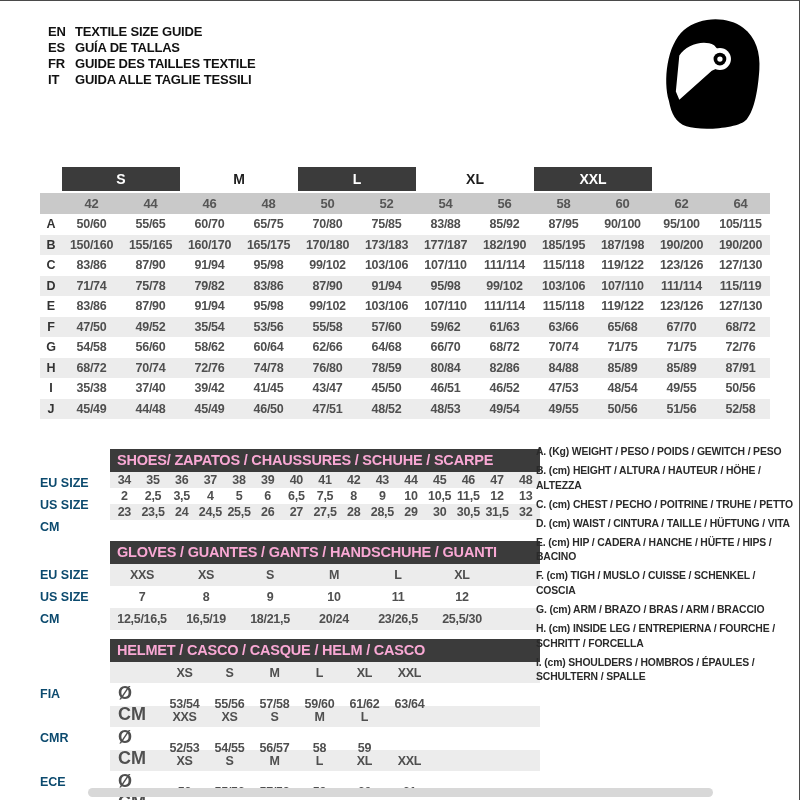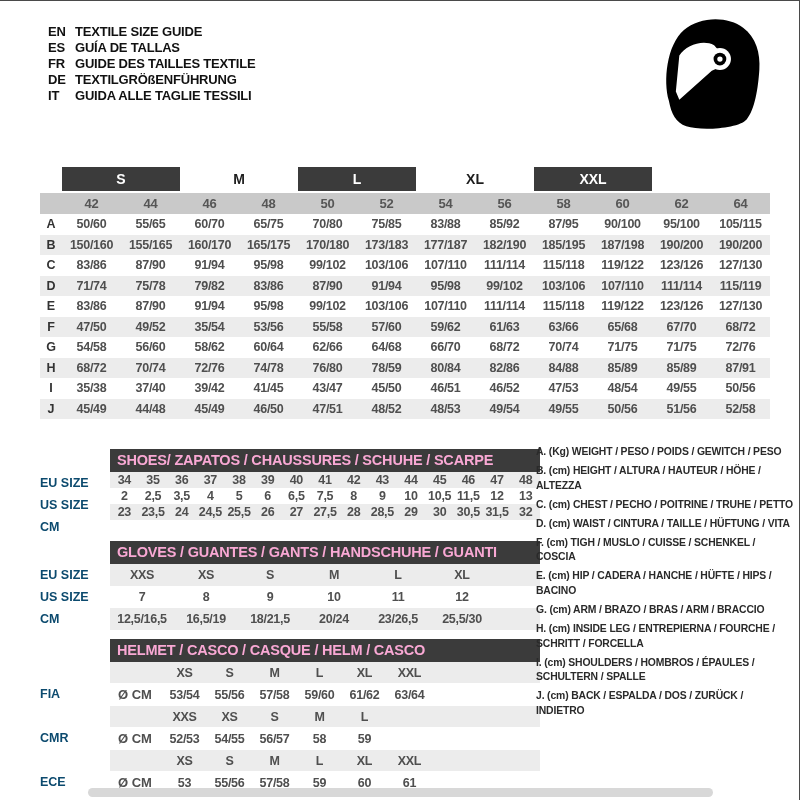--- a/index.html
+++ b/index.html
@@ -80,10 +80,6 @@
         <span class="lang-title">GUIDE DES TAILLES TEXTILE</span>
       </li>
 
-      <li>
-        <span class="lang-code">DE</span>
-        <span class="lang-title">TEXTILGRÖßENFÜHRUNG</span>
-      </li>
 
       <li>
         <span class="lang-code">IT</span>

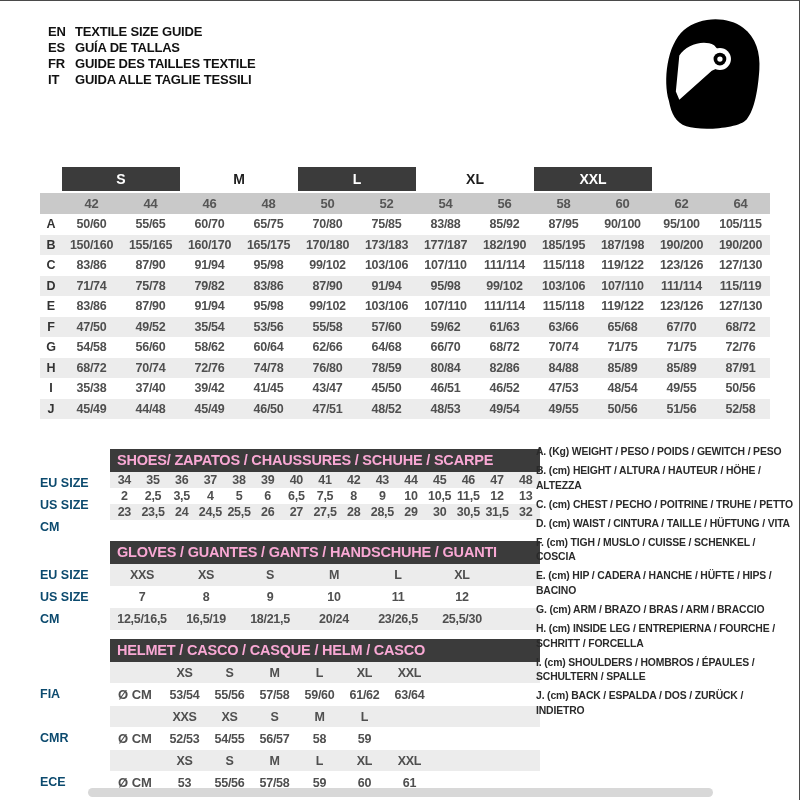--- a/index.html
+++ b/index.html
@@ -618,9 +618,9 @@
 
       <li>D. (cm) WAIST / CINTURA / TAILLE / HÜFTUNG / VITA</li>
 
+      <li>E. (cm) HIP / CADERA / HANCHE / HÜFTE / HIPS / BACINO</li>
+
       <li>F. (cm) TIGH / MUSLO / CUISSE / SCHENKEL / COSCIA</li>
-
-      <li>E. (cm) HIP / CADERA / HANCHE / HÜFTE / HIPS / BACINO</li>
 
       <li>G. (cm) ARM / BRAZO / BRAS / ARM / BRACCIO</li>
 

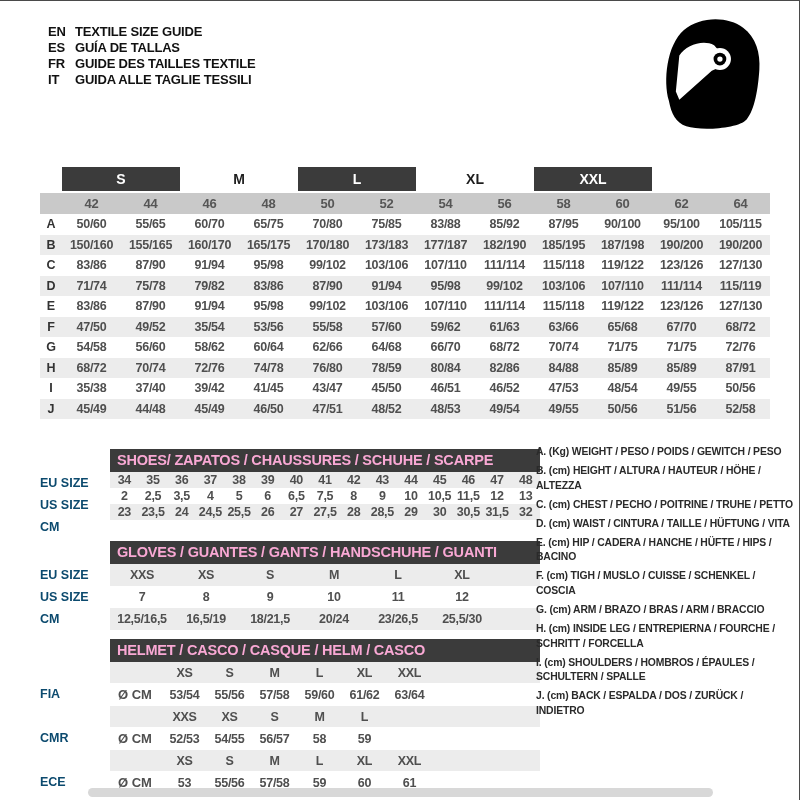--- a/index.html
+++ b/index.html
@@ -46,7 +46,7 @@
   .gloves .rlabel{height:22px;}
   .helmet .srow.sizes{grid-template-columns:52px repeat(6,45px);height:21px;}
   .helmet .srow.vals{grid-template-columns:52px repeat(6,45px);height:23px;}
-  .helmet .unit{font-size:13px;font-weight:700;color:#4f4f4f;padding-left:8px;}
+  .helmet .unit{font-size:18px;font-weight:700;color:#4f4f4f;padding-left:8px;}
   .helmet .lblcol{padding-top:43px;}
   .helmet .rlabel{height:23px;margin-bottom:21px;}
 

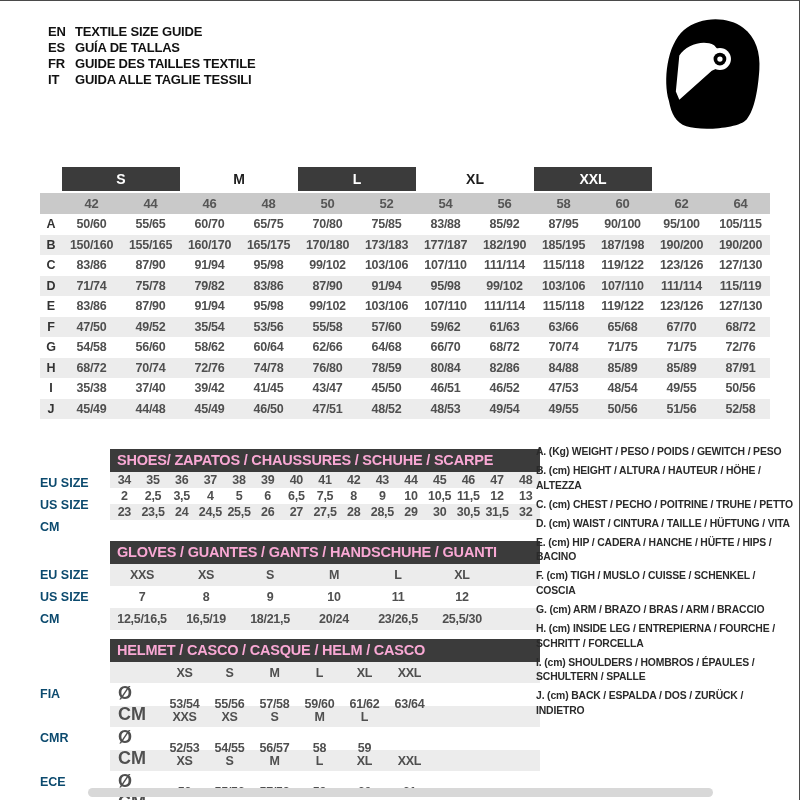--- a/index.html
+++ b/index.html
@@ -628,7 +628,6 @@
 
       <li>I. (cm) SHOULDERS / HOMBROS / ÉPAULES / SCHULTERN / SPALLE</li>
 
-      <li>J. (cm) BACK / ESPALDA / DOS / ZURÜCK / INDIETRO</li>
     </ul>
 
   <div class="bottom-bar"></div>

